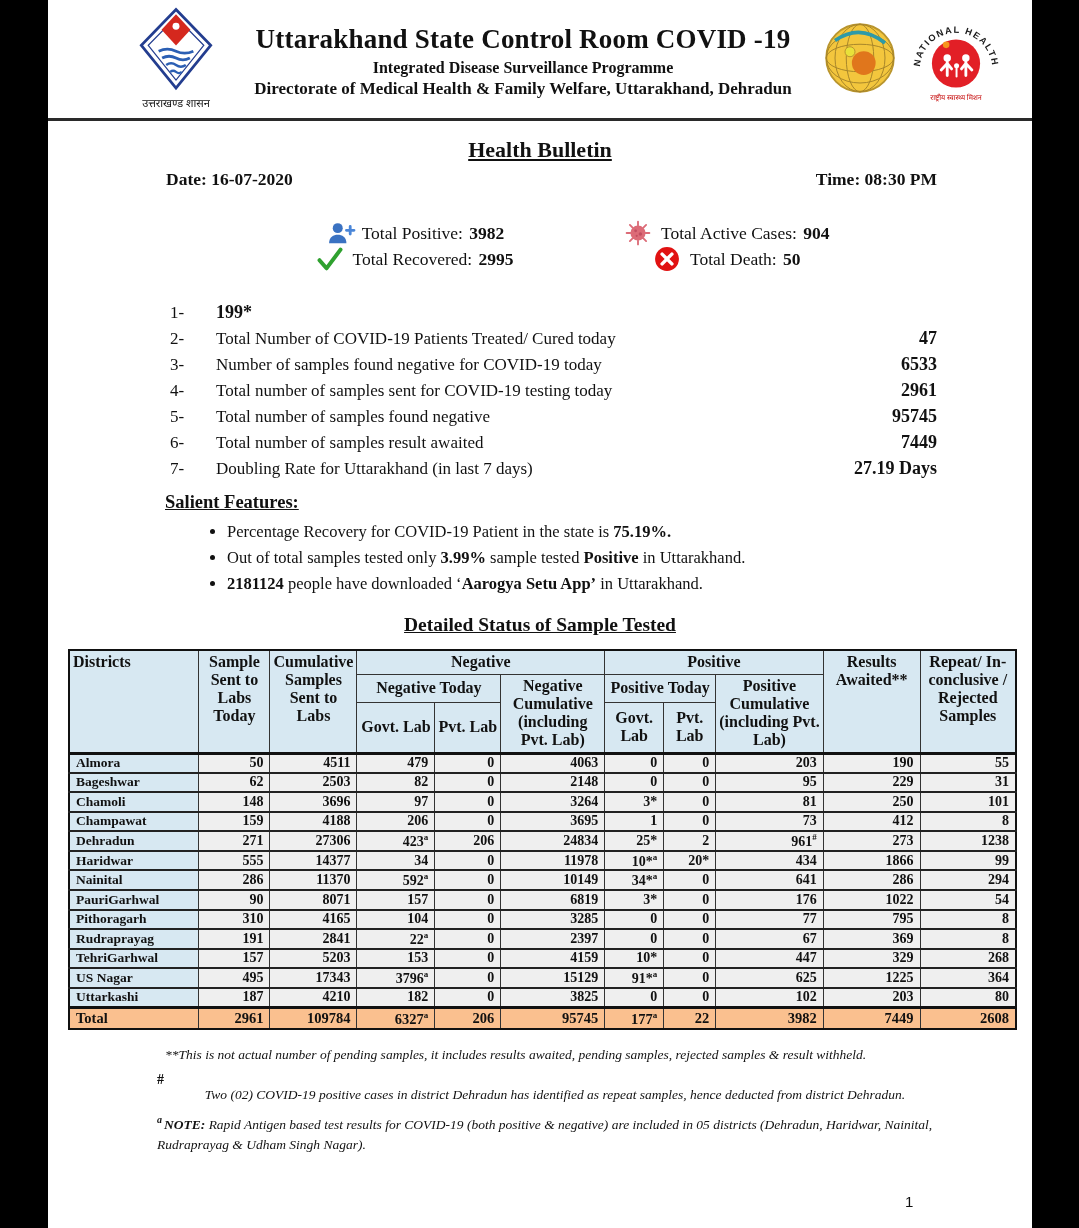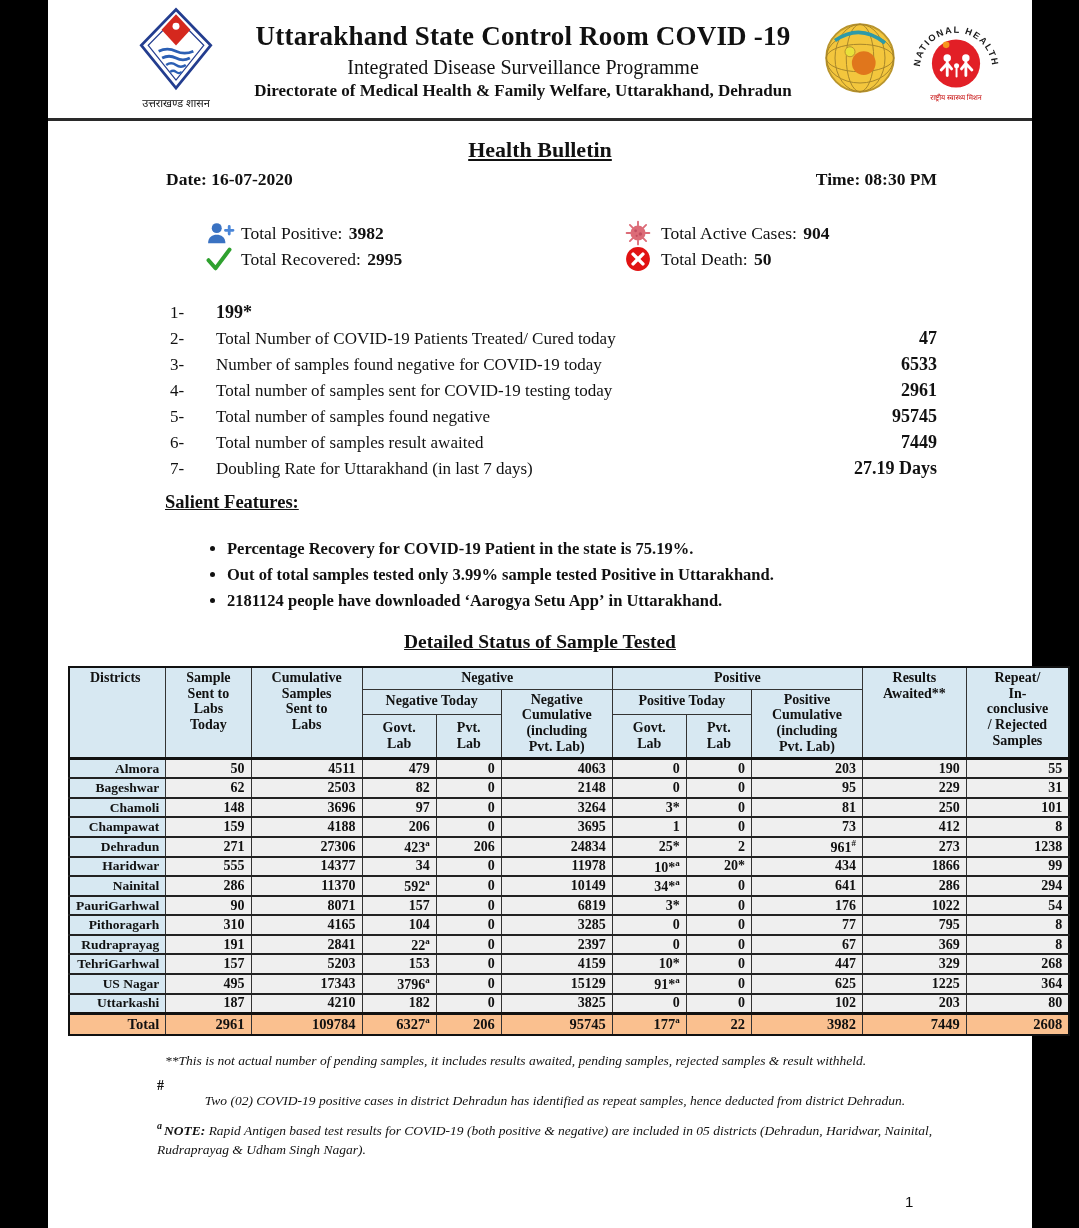--- a/index.html
+++ b/index.html
@@ -14,7 +14,7 @@
   .uk-caption { font-size:11px; margin-top:-2px; white-space:nowrap; }
   .title-block { flex:1; text-align:center; padding-top:6px; }
   .doc-title { font-size:27px; font-weight:bold; letter-spacing:.2px; }
-  .doc-sub1 { font-size:20px; font-weight:normal; margin-top:4px; }
+  .doc-sub1 { font-size:16px; font-weight:bold; margin-top:4px; }
   .doc-sub2 { font-size:17px; font-weight:bold; margin-top:2px; }
   .right-logos { display:flex; align-items:center; gap:10px; }
 

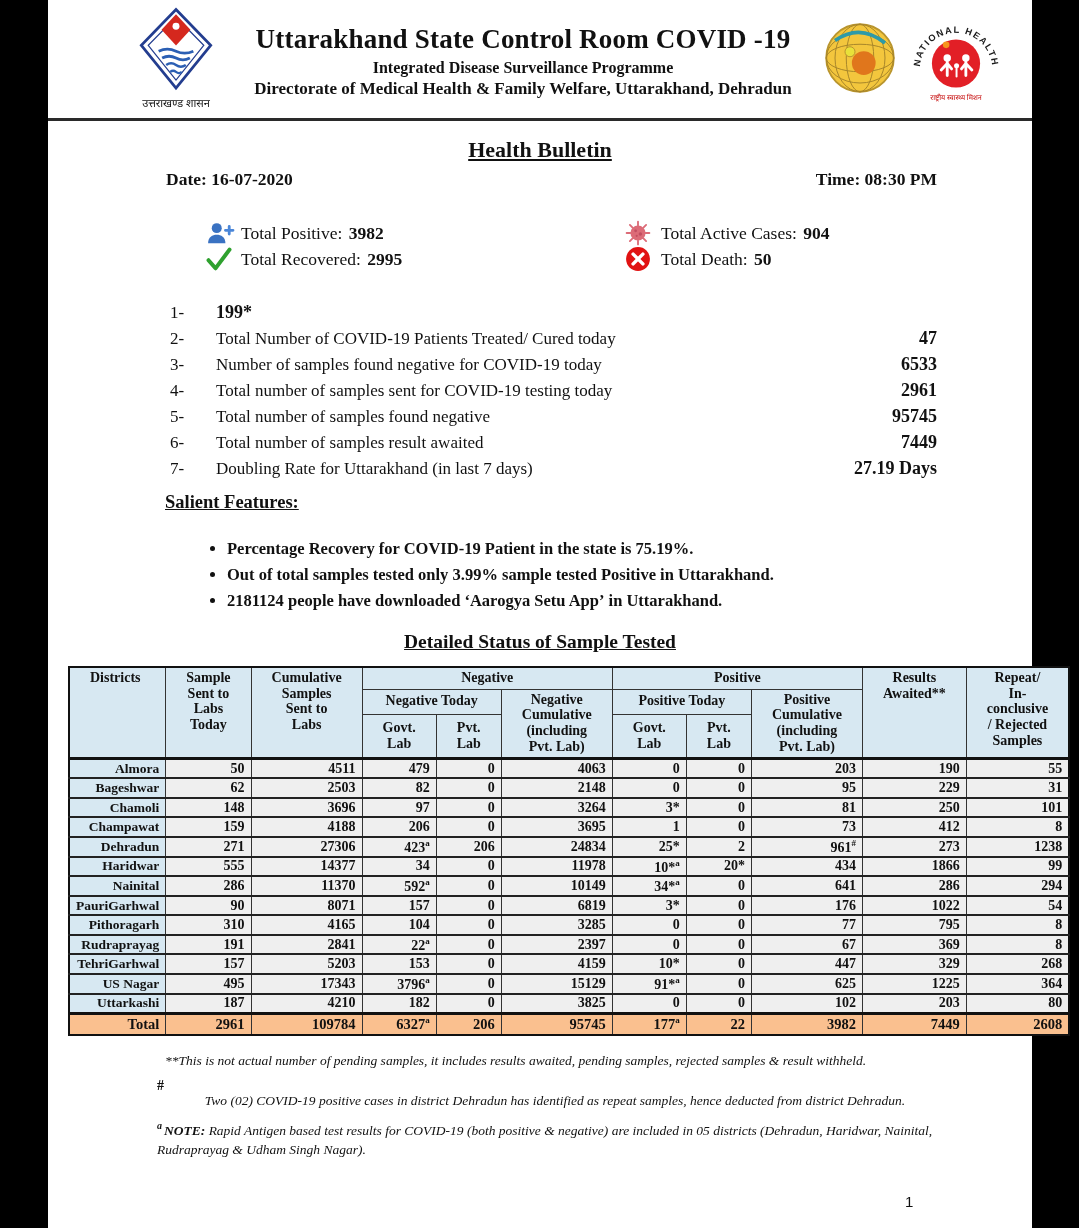--- a/index.html
+++ b/index.html
@@ -24,7 +24,7 @@
 
   .summary { display:flex; margin:30px 0 0 157px; }
   .summary-col.left { width:420px; }
-  .stat-row { display:flex; align-items:center; height:26px; font-size:17.5px; }
+  .stat-row { display:flex; align-items:center; height:26px; font-size:17.5px;justify-content:center; }
   .stat-icon { width:36px; display:inline-flex; align-items:center; }
   .stat-label b { padding-left:2px; }
 

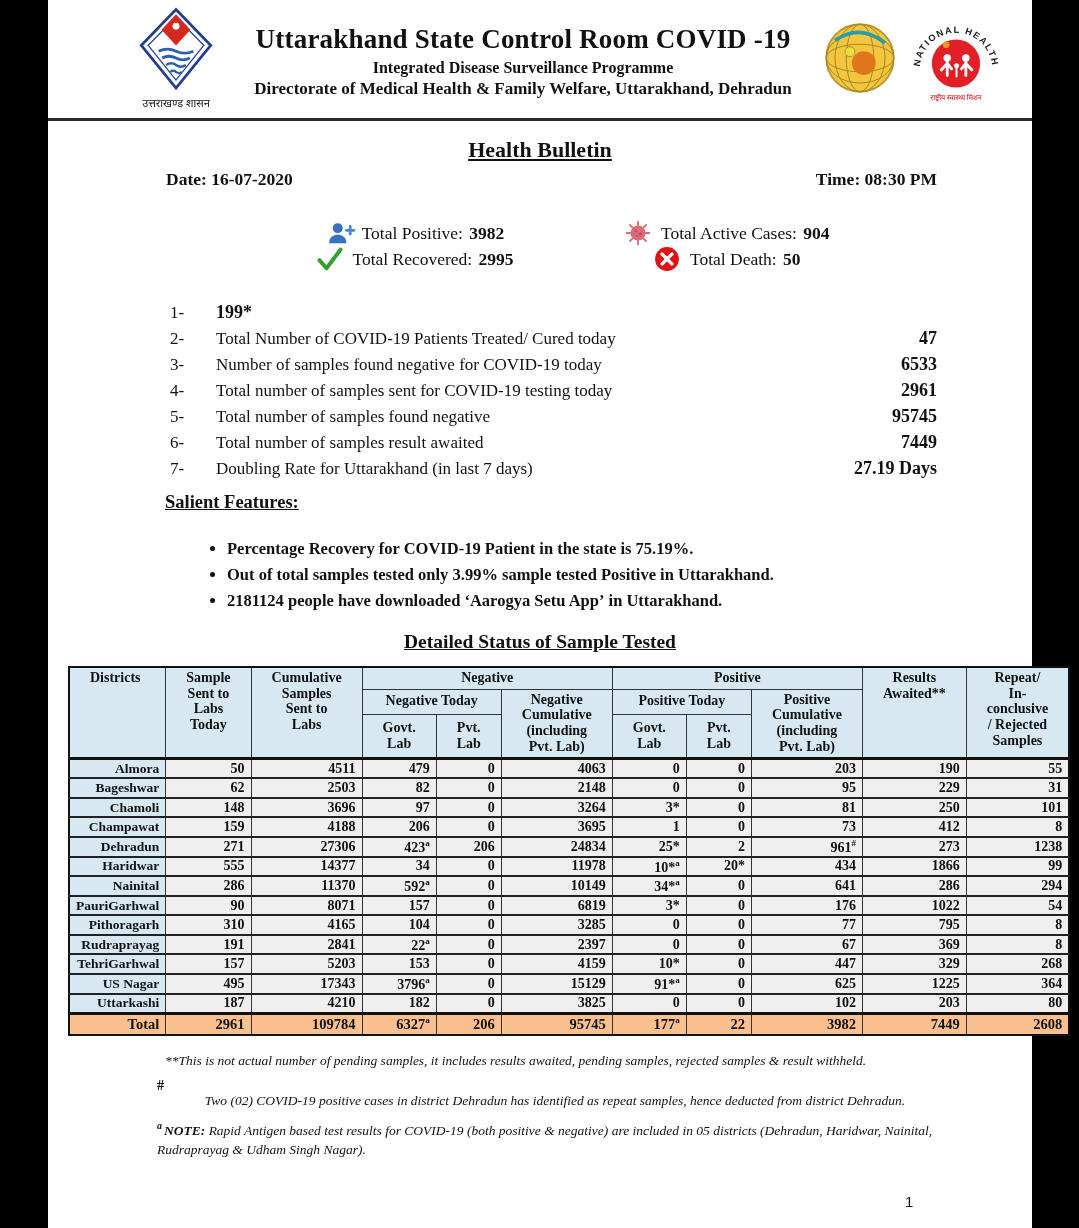--- a/index.html
+++ b/index.html
@@ -36,7 +36,7 @@
 
   .salient { margin:8px 0 0 117px; }
   .salient-heading { font-size:18.5px; font-weight:bold; text-decoration:underline; }
-  .salient ul { margin:26px 0 0 0; padding-left:62px; width:760px;font-weight:bold; }
+  .salient ul { margin:9px 0 0 0; padding-left:62px; width:760px; }
   .salient li { margin-bottom:6px; font-size:16.5px; }
 
   .detail-heading { text-align:center; font-size:19.5px; font-weight:bold; text-decoration:underline; margin-top:20px; }

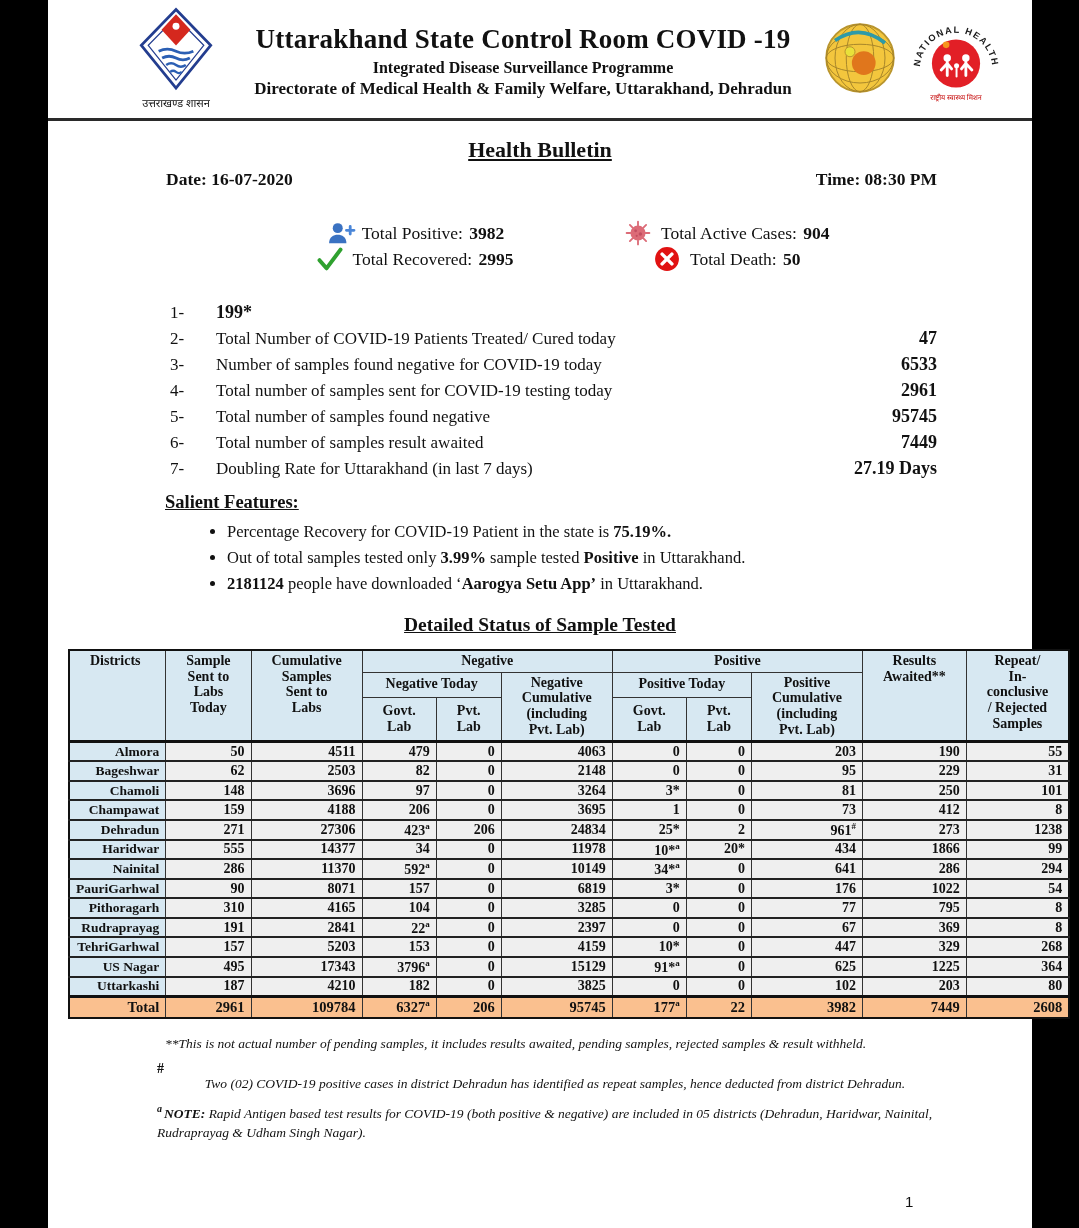--- a/index.html
+++ b/index.html
@@ -44,7 +44,7 @@
   
   table.samples { margin:13px 0 0 20px; border-collapse:collapse; width:949px; border:2px solid #111; }
   .samples th, .samples td { border:1px solid #333; }
-  .samples thead th { font-size:14px; padding:2px 20px 3px; line-height:1.12; background:var(--header-blue); vertical-align:top; }
+  .samples thead th { font-size:16px; padding:2px 3px 3px; line-height:1.12; background:var(--header-blue); vertical-align:top; }
   .samples thead tr:nth-child(2) th, .samples thead tr:nth-child(3) th { vertical-align:middle; }
   .samples thead { border-bottom:3px solid #111; }
   th.h-left { text-align:left; padding-left:6px; font-size:15.5px; }

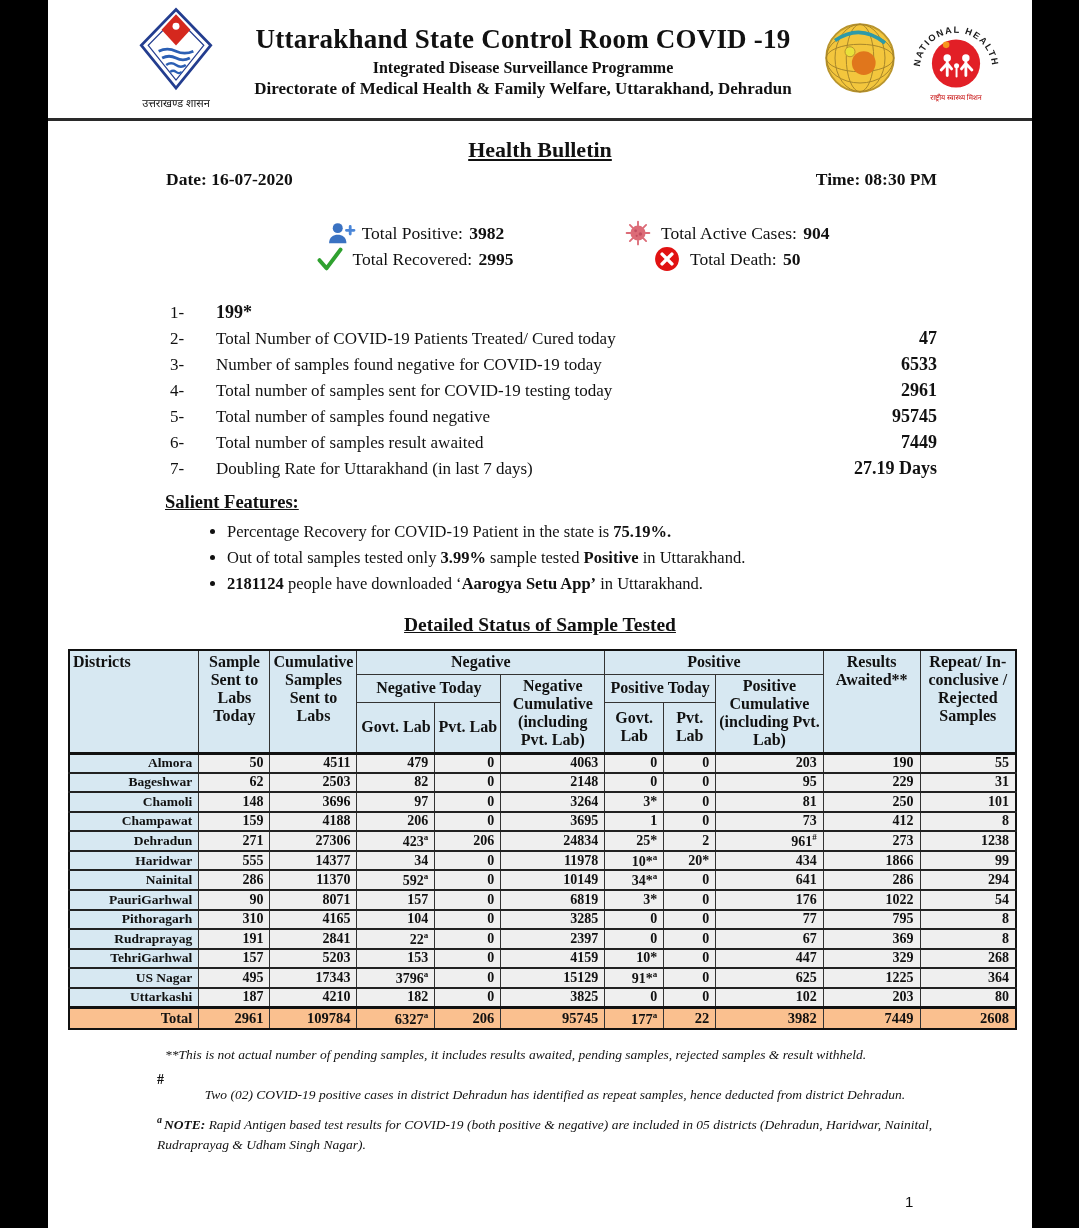--- a/index.html
+++ b/index.html
@@ -52,7 +52,7 @@
   th.green { background:var(--header-green); }
   th.orange { background:var(--header-orange); }
   .samples tbody td { height:19.5px; font-weight:bold; font-size:14px; text-align:right; padding:0 6px 0 2px; background:var(--cell-gray); border-top:2px solid #222; }
-  .samples td.district-cell { text-align:right; padding-left:6px; background:var(--district-blue); font-size:13.5px; }
+  .samples td.district-cell { text-align:left; padding-left:6px; background:var(--district-blue); font-size:13.5px; }
   .samples tr.total-row td { background:var(--total-orange); height:22px; font-size:14.5px; border-top:3px solid #111; }
   .samples sup { font-size:9px; }
 

